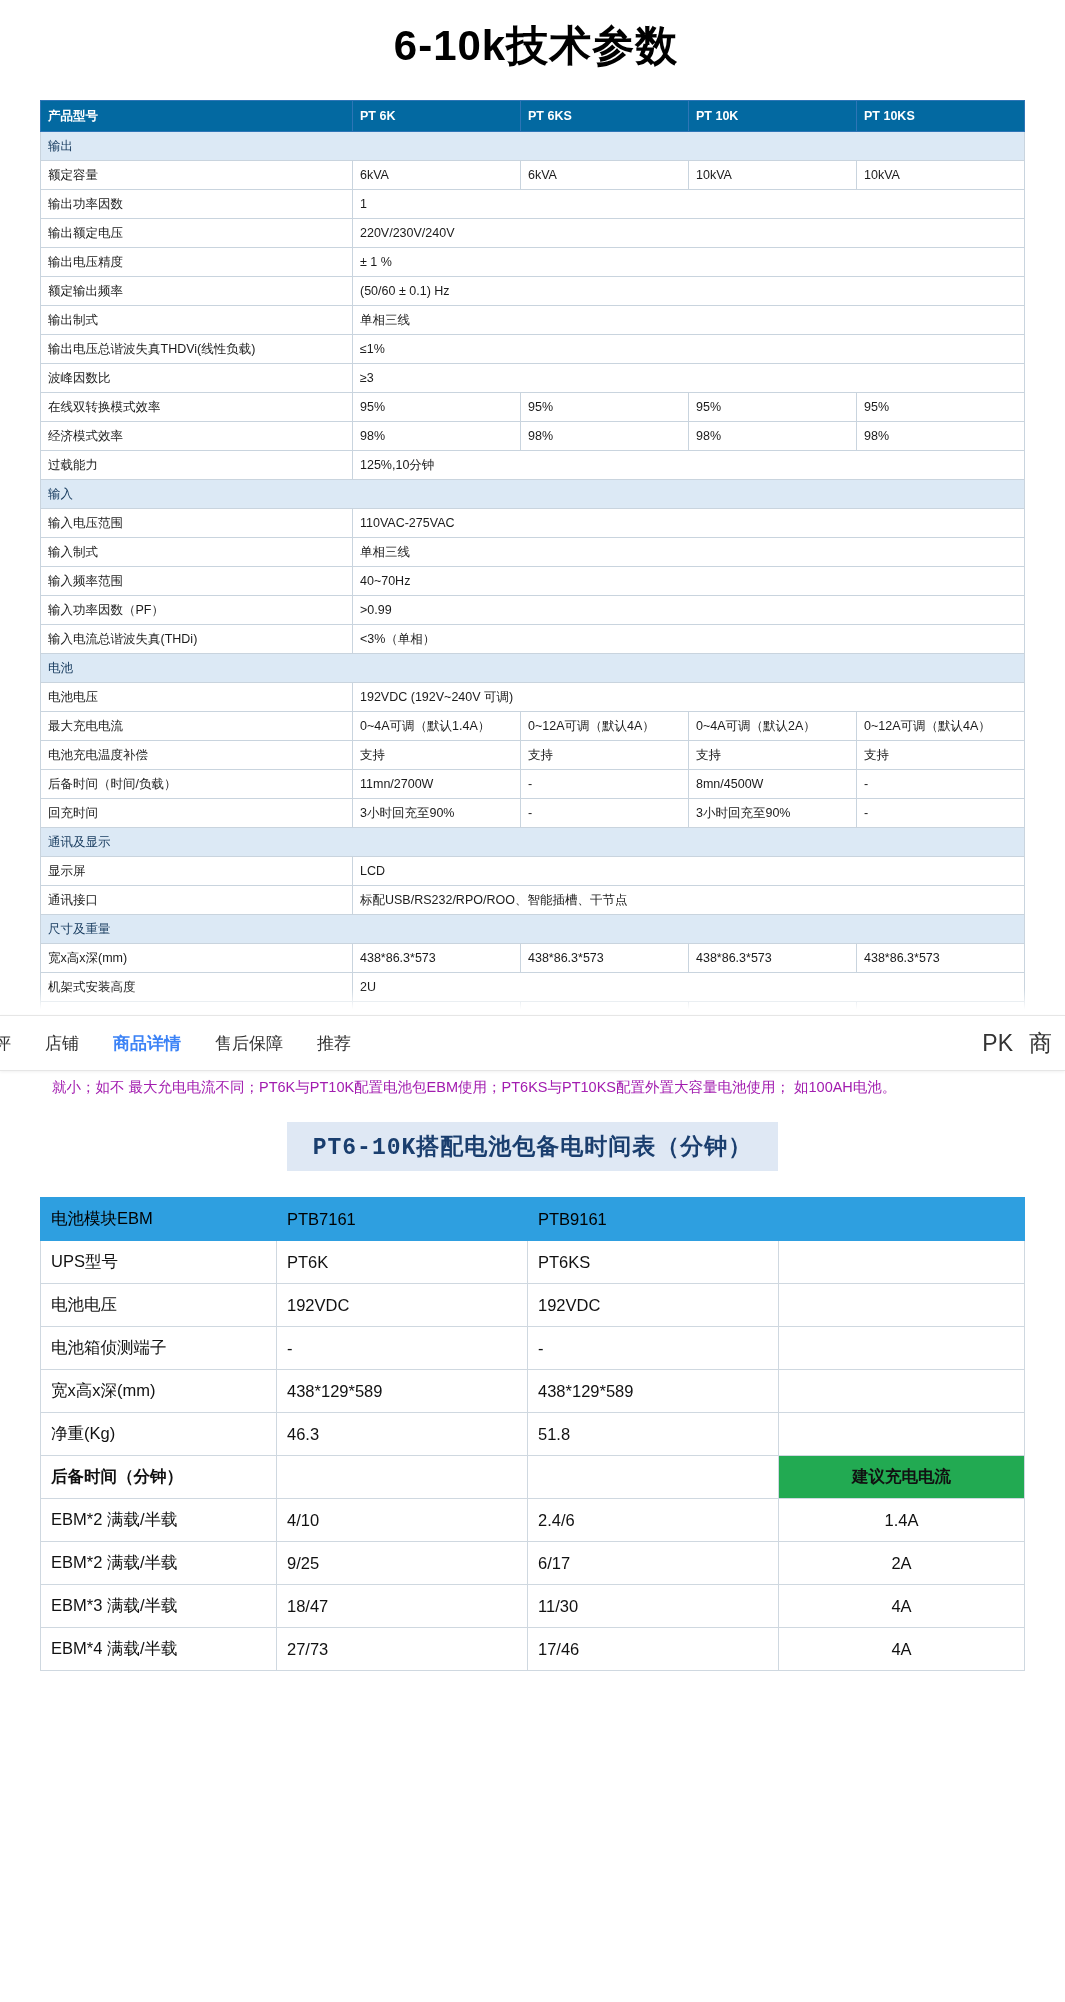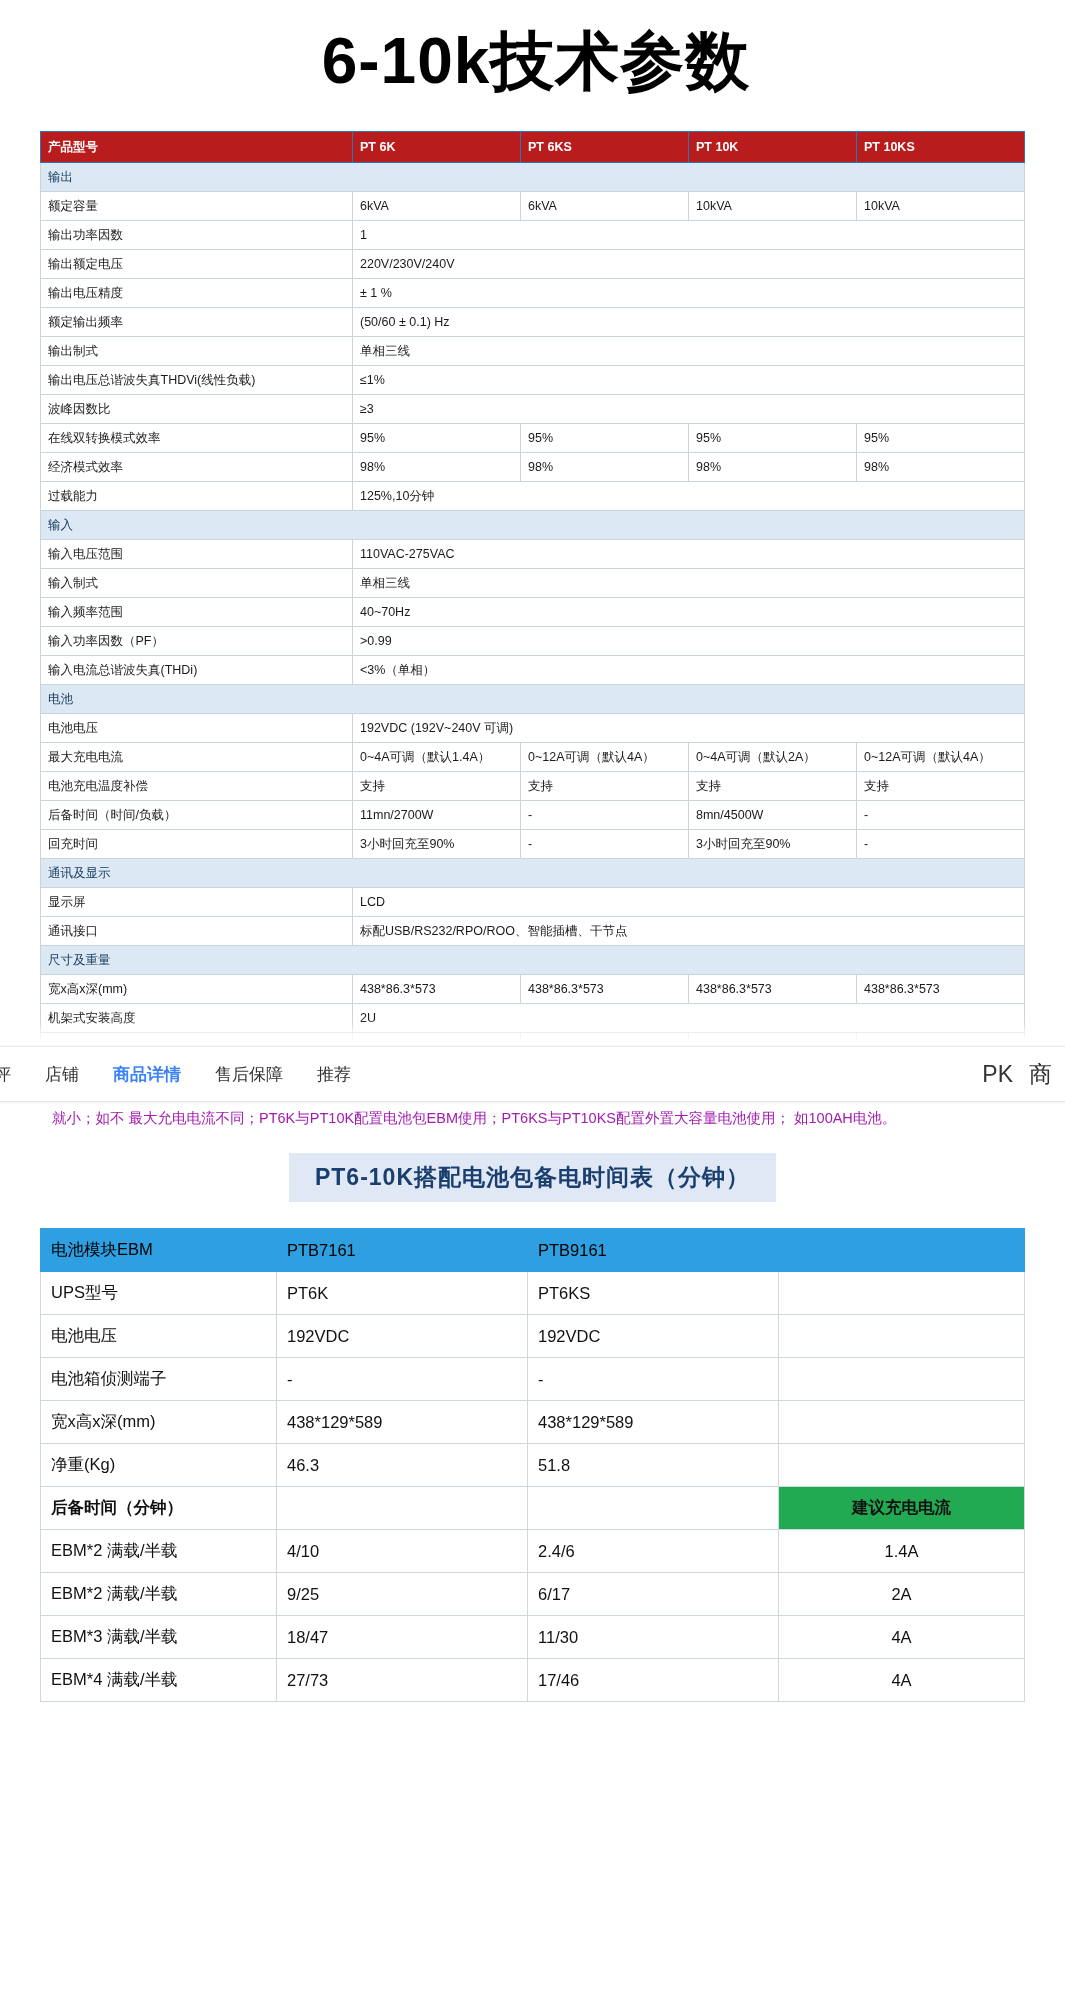--- a/index.html
+++ b/index.html
@@ -15,7 +15,7 @@
   
   .main-title{
     text-align:center;
-    font-size:64px;
+    font-size:42px;
     font-weight:bold;
     letter-spacing:1px;
     padding:18px 0 26px 7px;

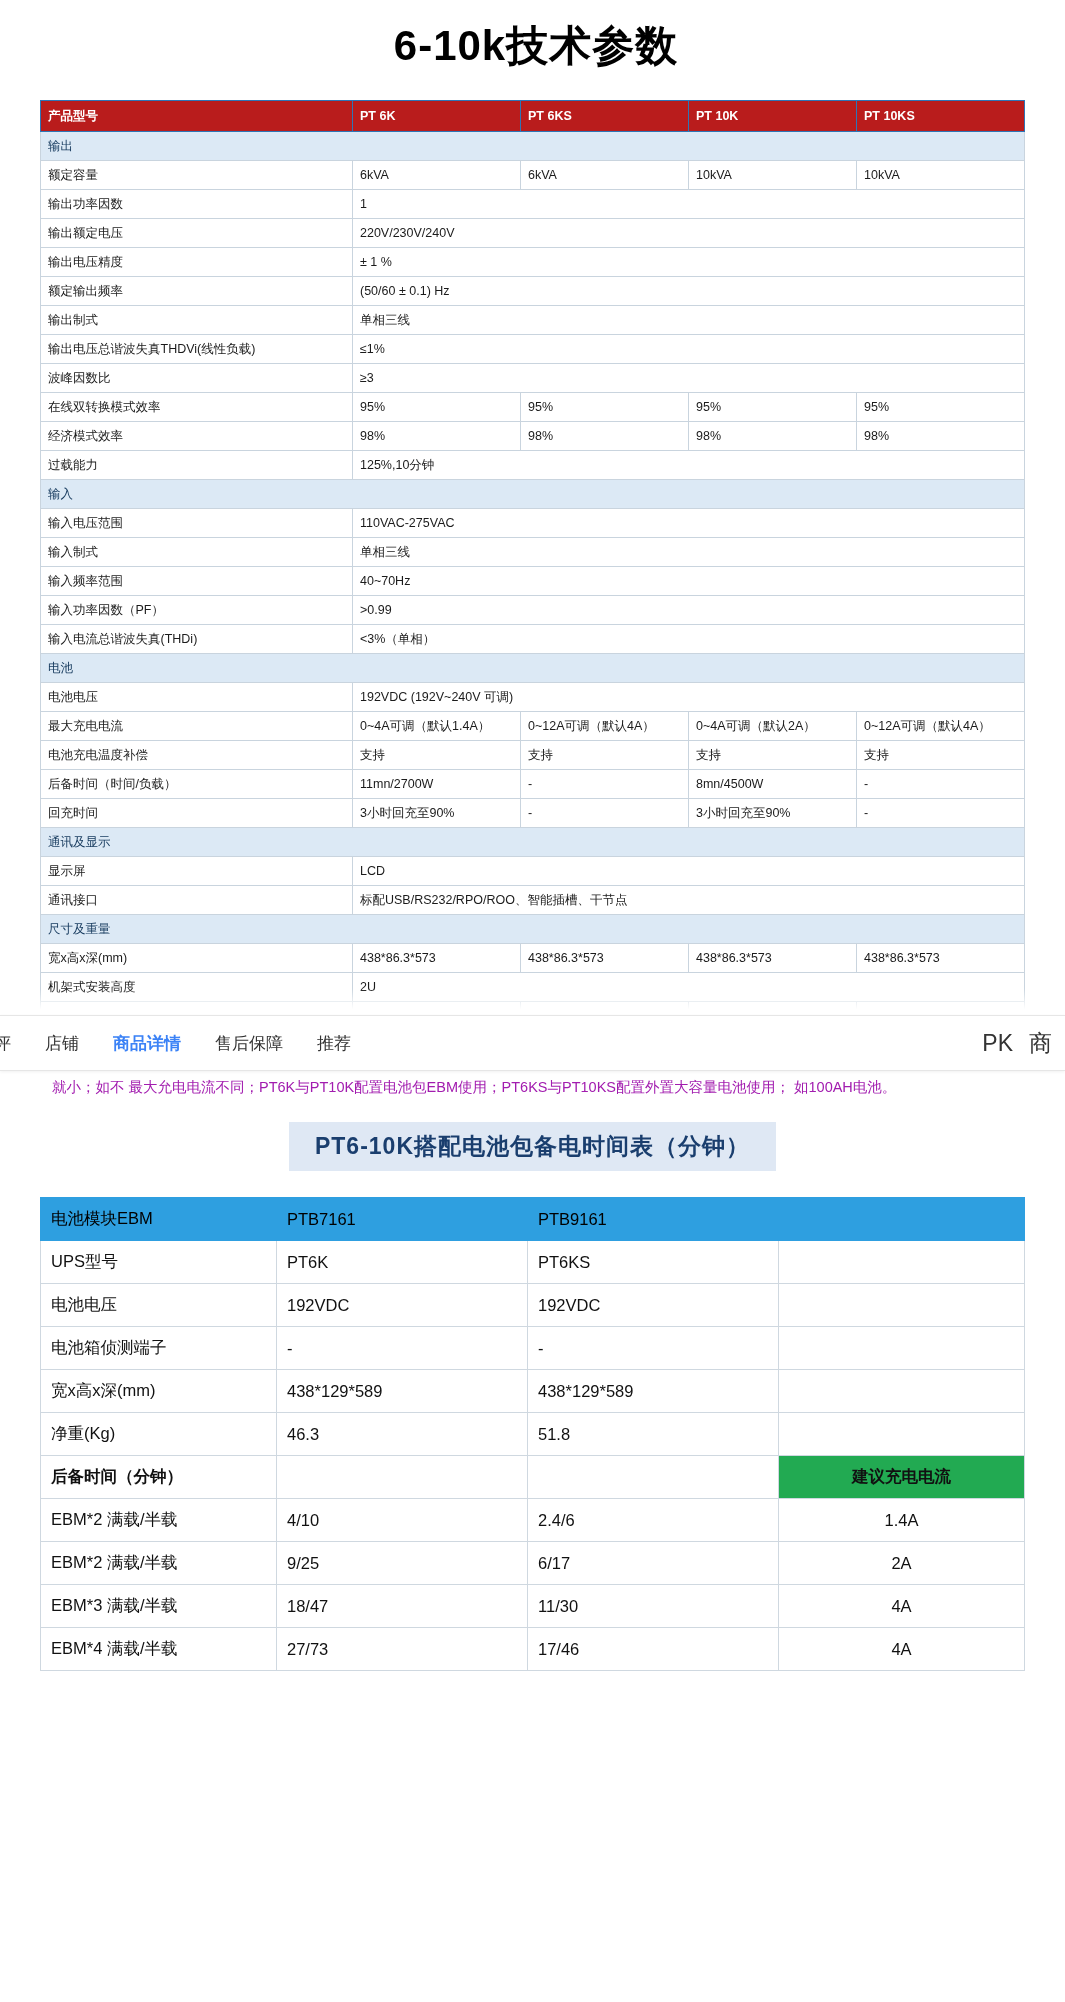--- a/index.html
+++ b/index.html
@@ -39,7 +39,7 @@
     color:#1b1b1b;
   }
   tr.head td{
-    background:#b91c1c;
+    background:#0369a1;
     color:#fff;
     font-weight:bold;
     border:1px solid #2e75b6;

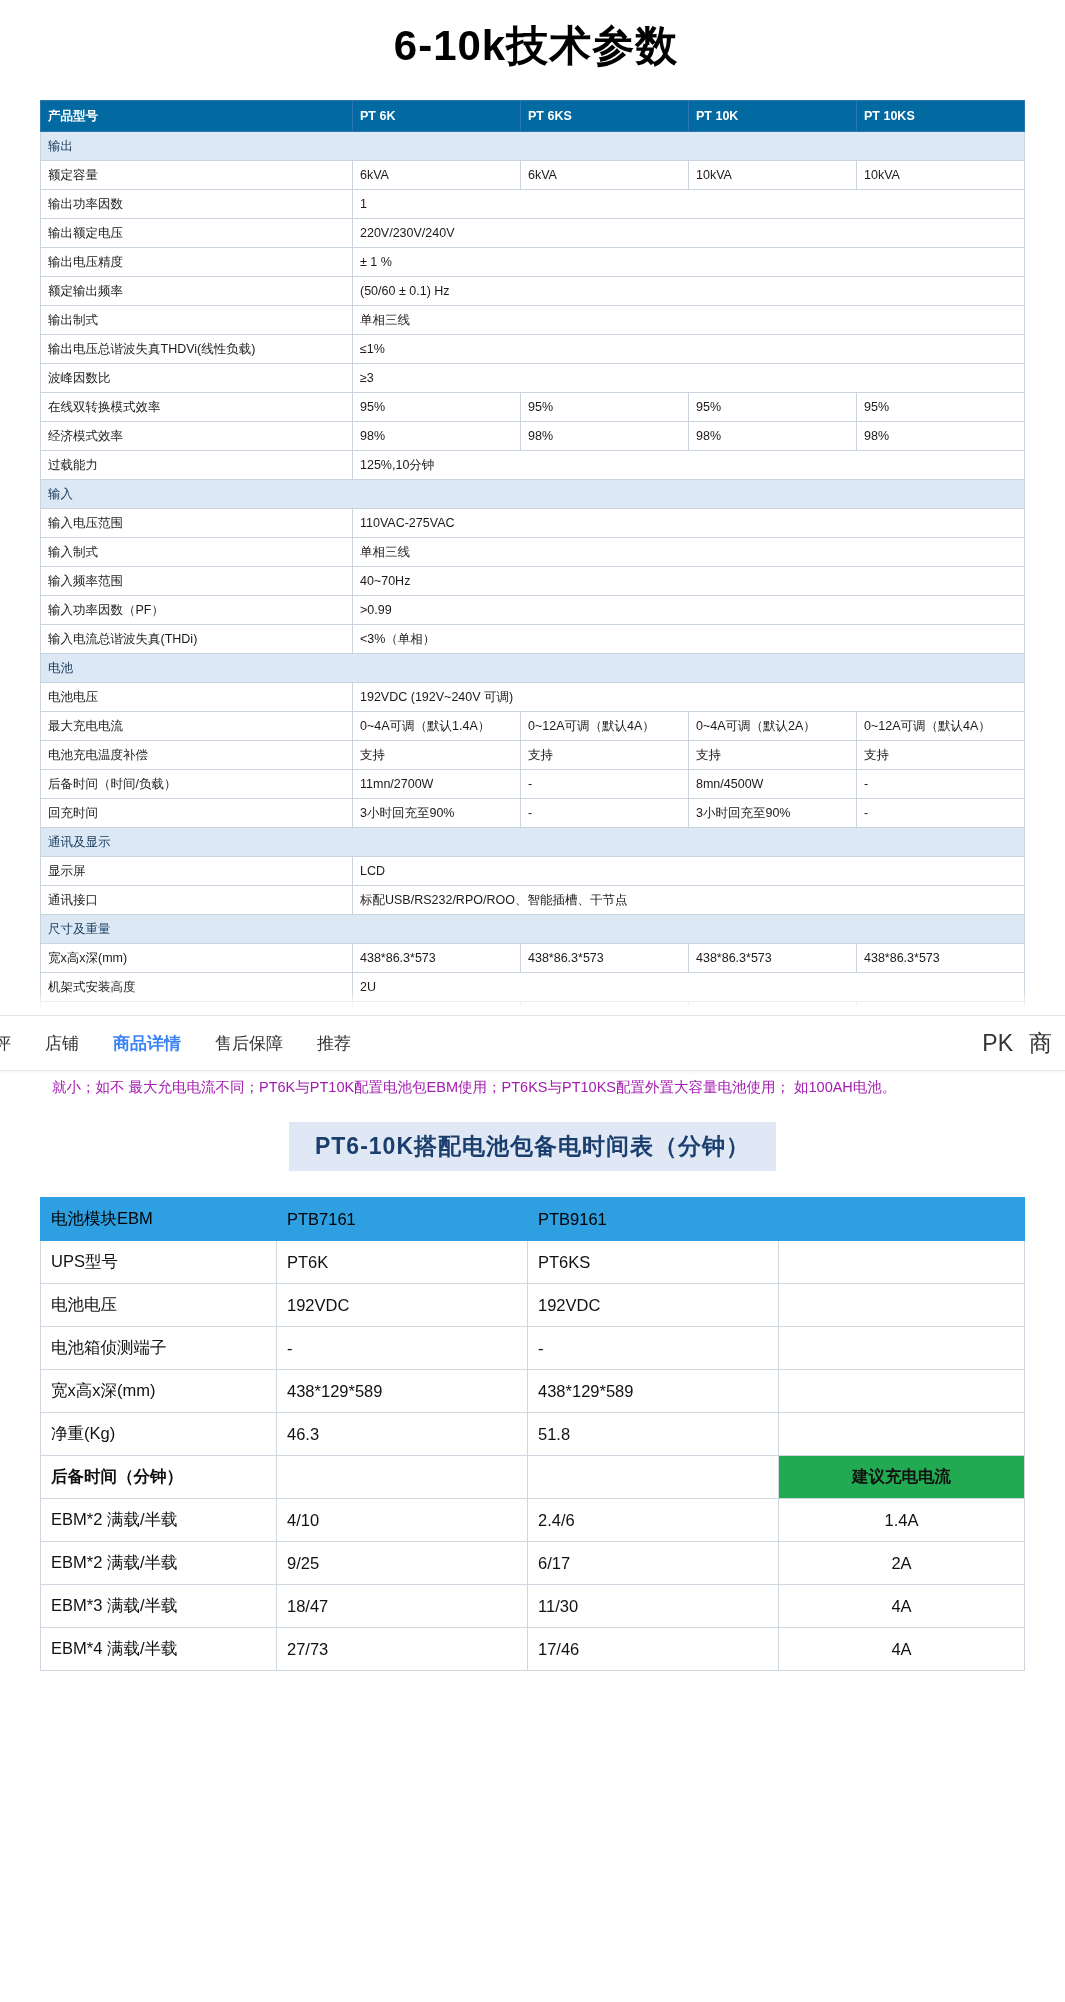--- a/index.html
+++ b/index.html
@@ -98,6 +98,7 @@
   .banner{
     text-align:center;
     margin:22px 0 26px 0;
+    font-family:Liberation Mono, monospace;
   }
   .banner span{
     display:inline-block;

